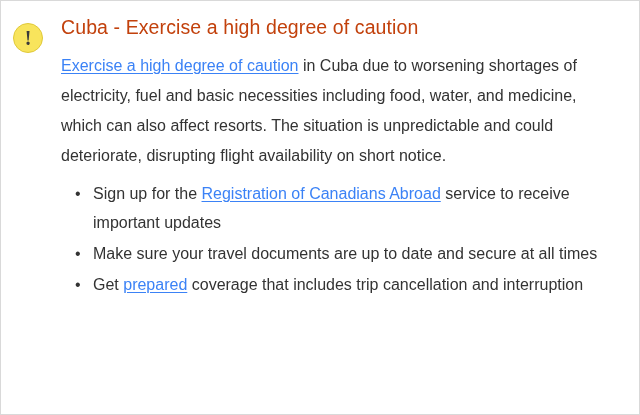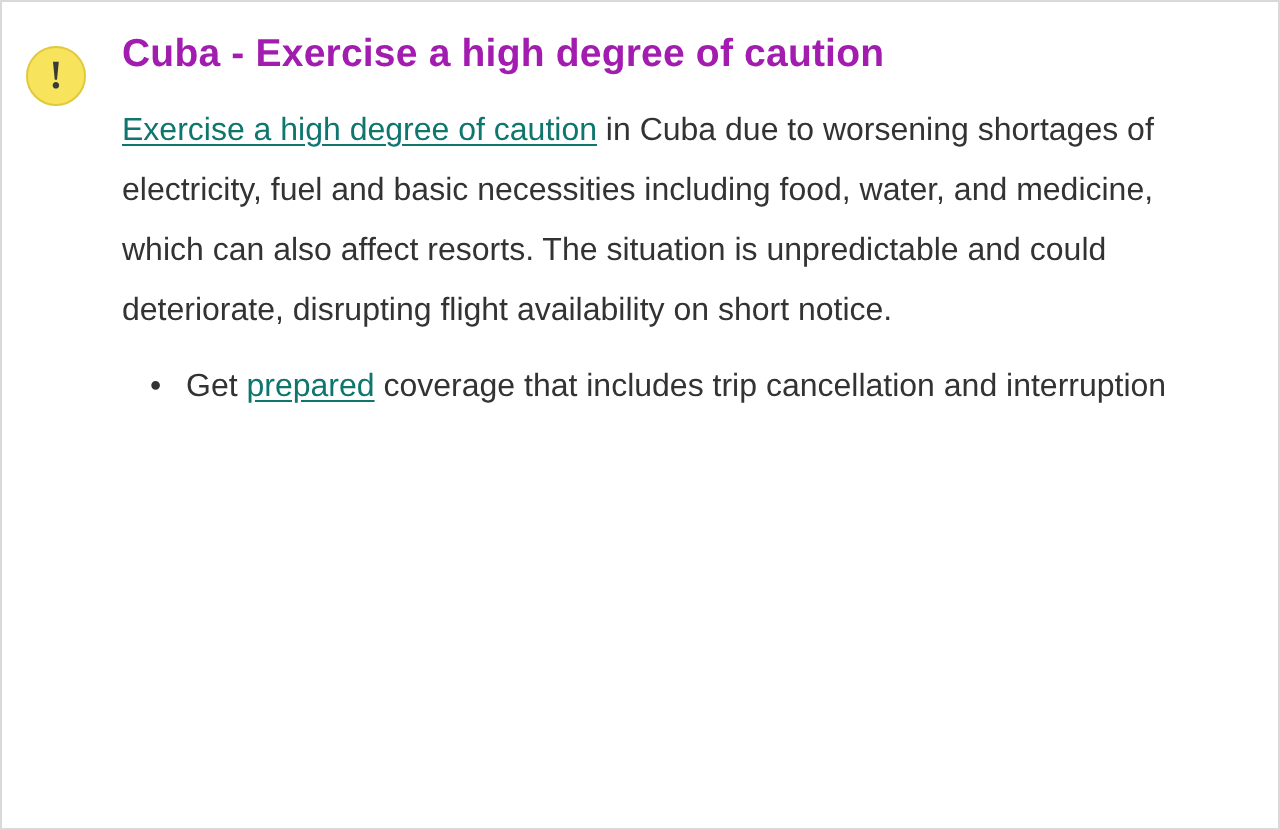--- a/index.html
+++ b/index.html
@@ -49,9 +49,9 @@
   h1.title {
     margin: 0 0 12px 0;
     font-size: 19.5px;
-    font-weight: bold;
+    font-weight: normal;
     letter-spacing: 0.1px;
-    color: #a21caf;
+    color: #c2410c;
     line-height: 24px;
   }
   p.lead {

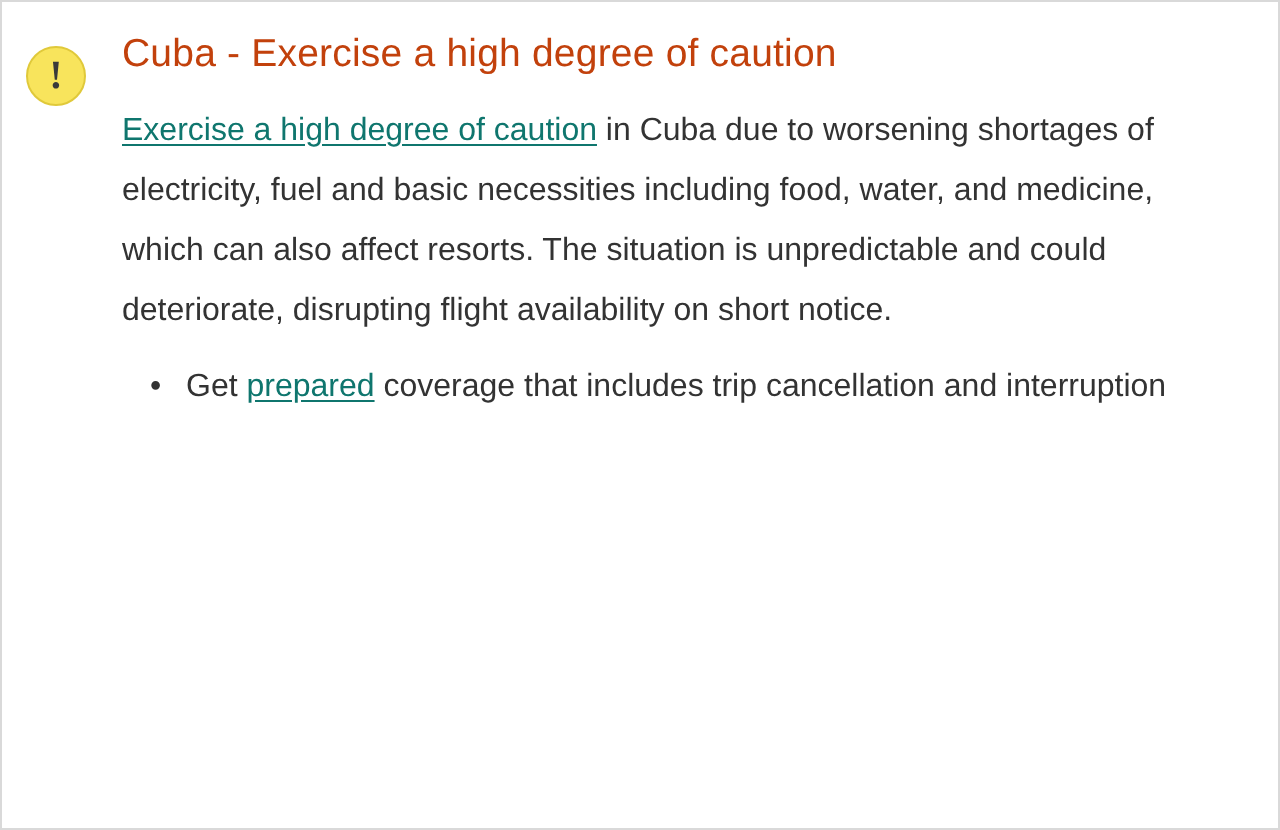--- a/index.html
+++ b/index.html
@@ -61,7 +61,7 @@
     color: #333333;
   }
   a.inline-link {
-    color: #0f766e;
+    color: #3b82f6;
     text-decoration: underline;
     text-underline-offset: 2px;
   }

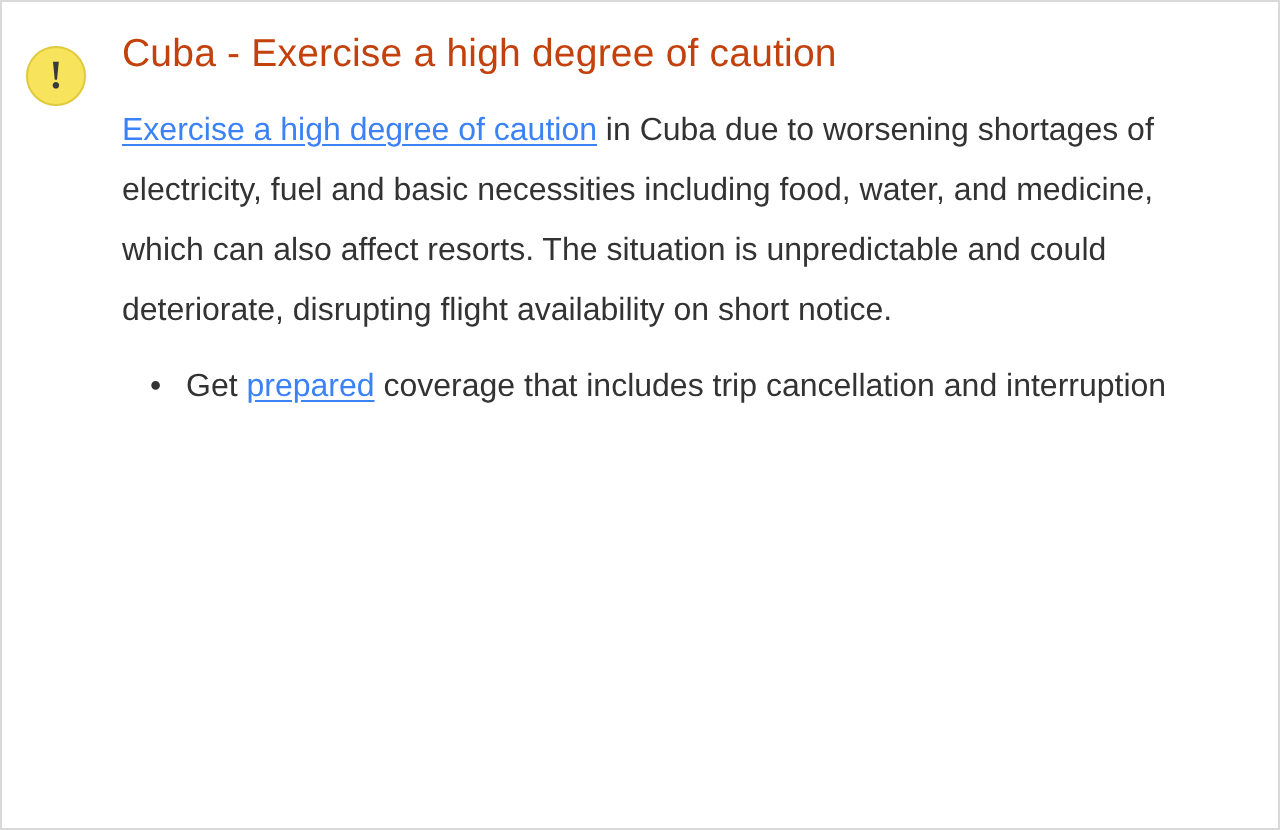--- a/index.html
+++ b/index.html
@@ -103,6 +103,7 @@
     <p class="lead"><a class="inline-link" href="#">Exercise a high degree of caution</a><span> in Cuba due to worsening shortages of electricity, fuel and basic necessities including food, water, and medicine, which can also affect resorts. The situation is unpredictable and could deteriorate, disrupting flight availability on short notice.</span></p>
 
     <ul class="bullets">
+      <li><span>Sign up for the </span><a class="inline-link" href="#">Registration of Canadians Abroad</a><span> service to receive important updates</span></li>
       <li><span>Get </span><a class="inline-link" href="#">prepared</a><span> coverage that includes trip cancellation and interruption</span></li>
     </ul>
 

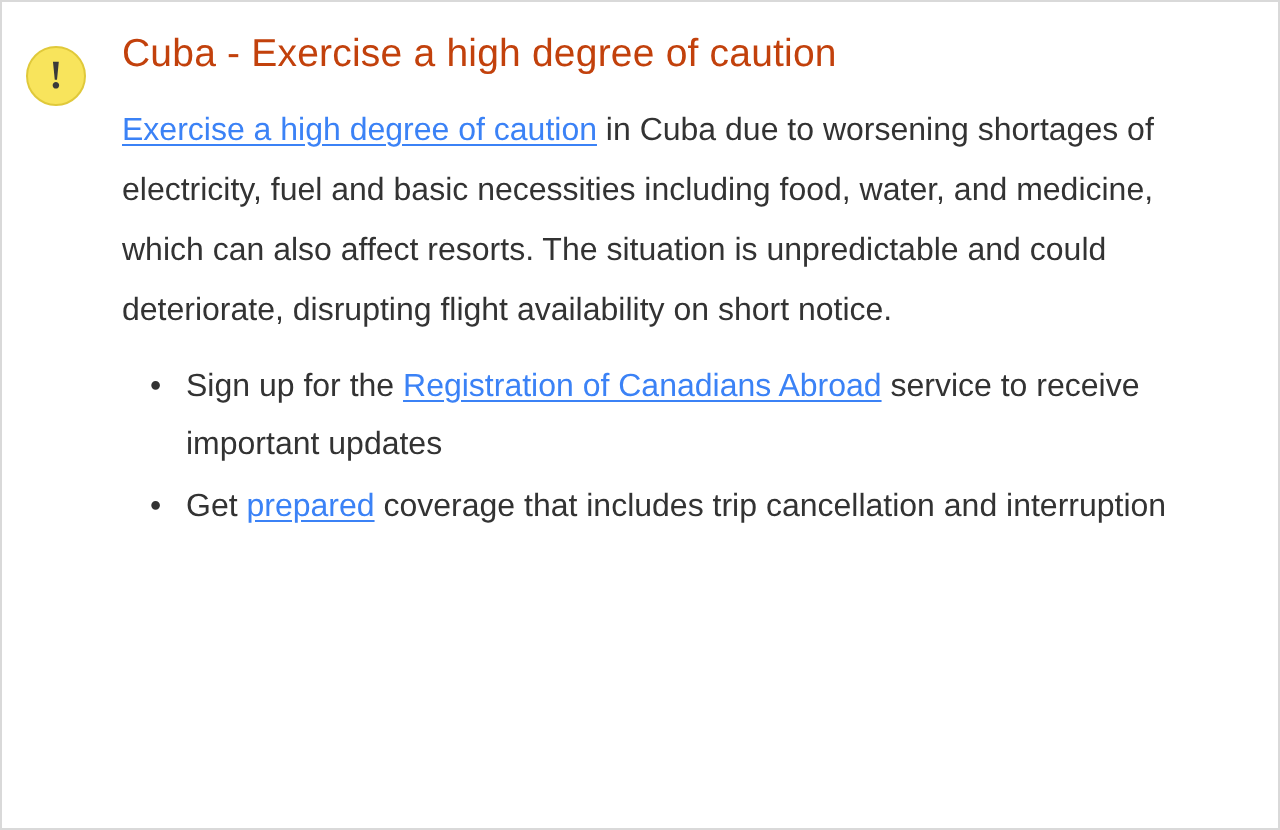--- a/index.html
+++ b/index.html
@@ -104,6 +104,7 @@
 
     <ul class="bullets">
       <li><span>Sign up for the </span><a class="inline-link" href="#">Registration of Canadians Abroad</a><span> service to receive important updates</span></li>
+      <li><span>Make sure your travel documents are up to date and secure at all times</span></li>
       <li><span>Get </span><a class="inline-link" href="#">prepared</a><span> coverage that includes trip cancellation and interruption</span></li>
     </ul>
 

